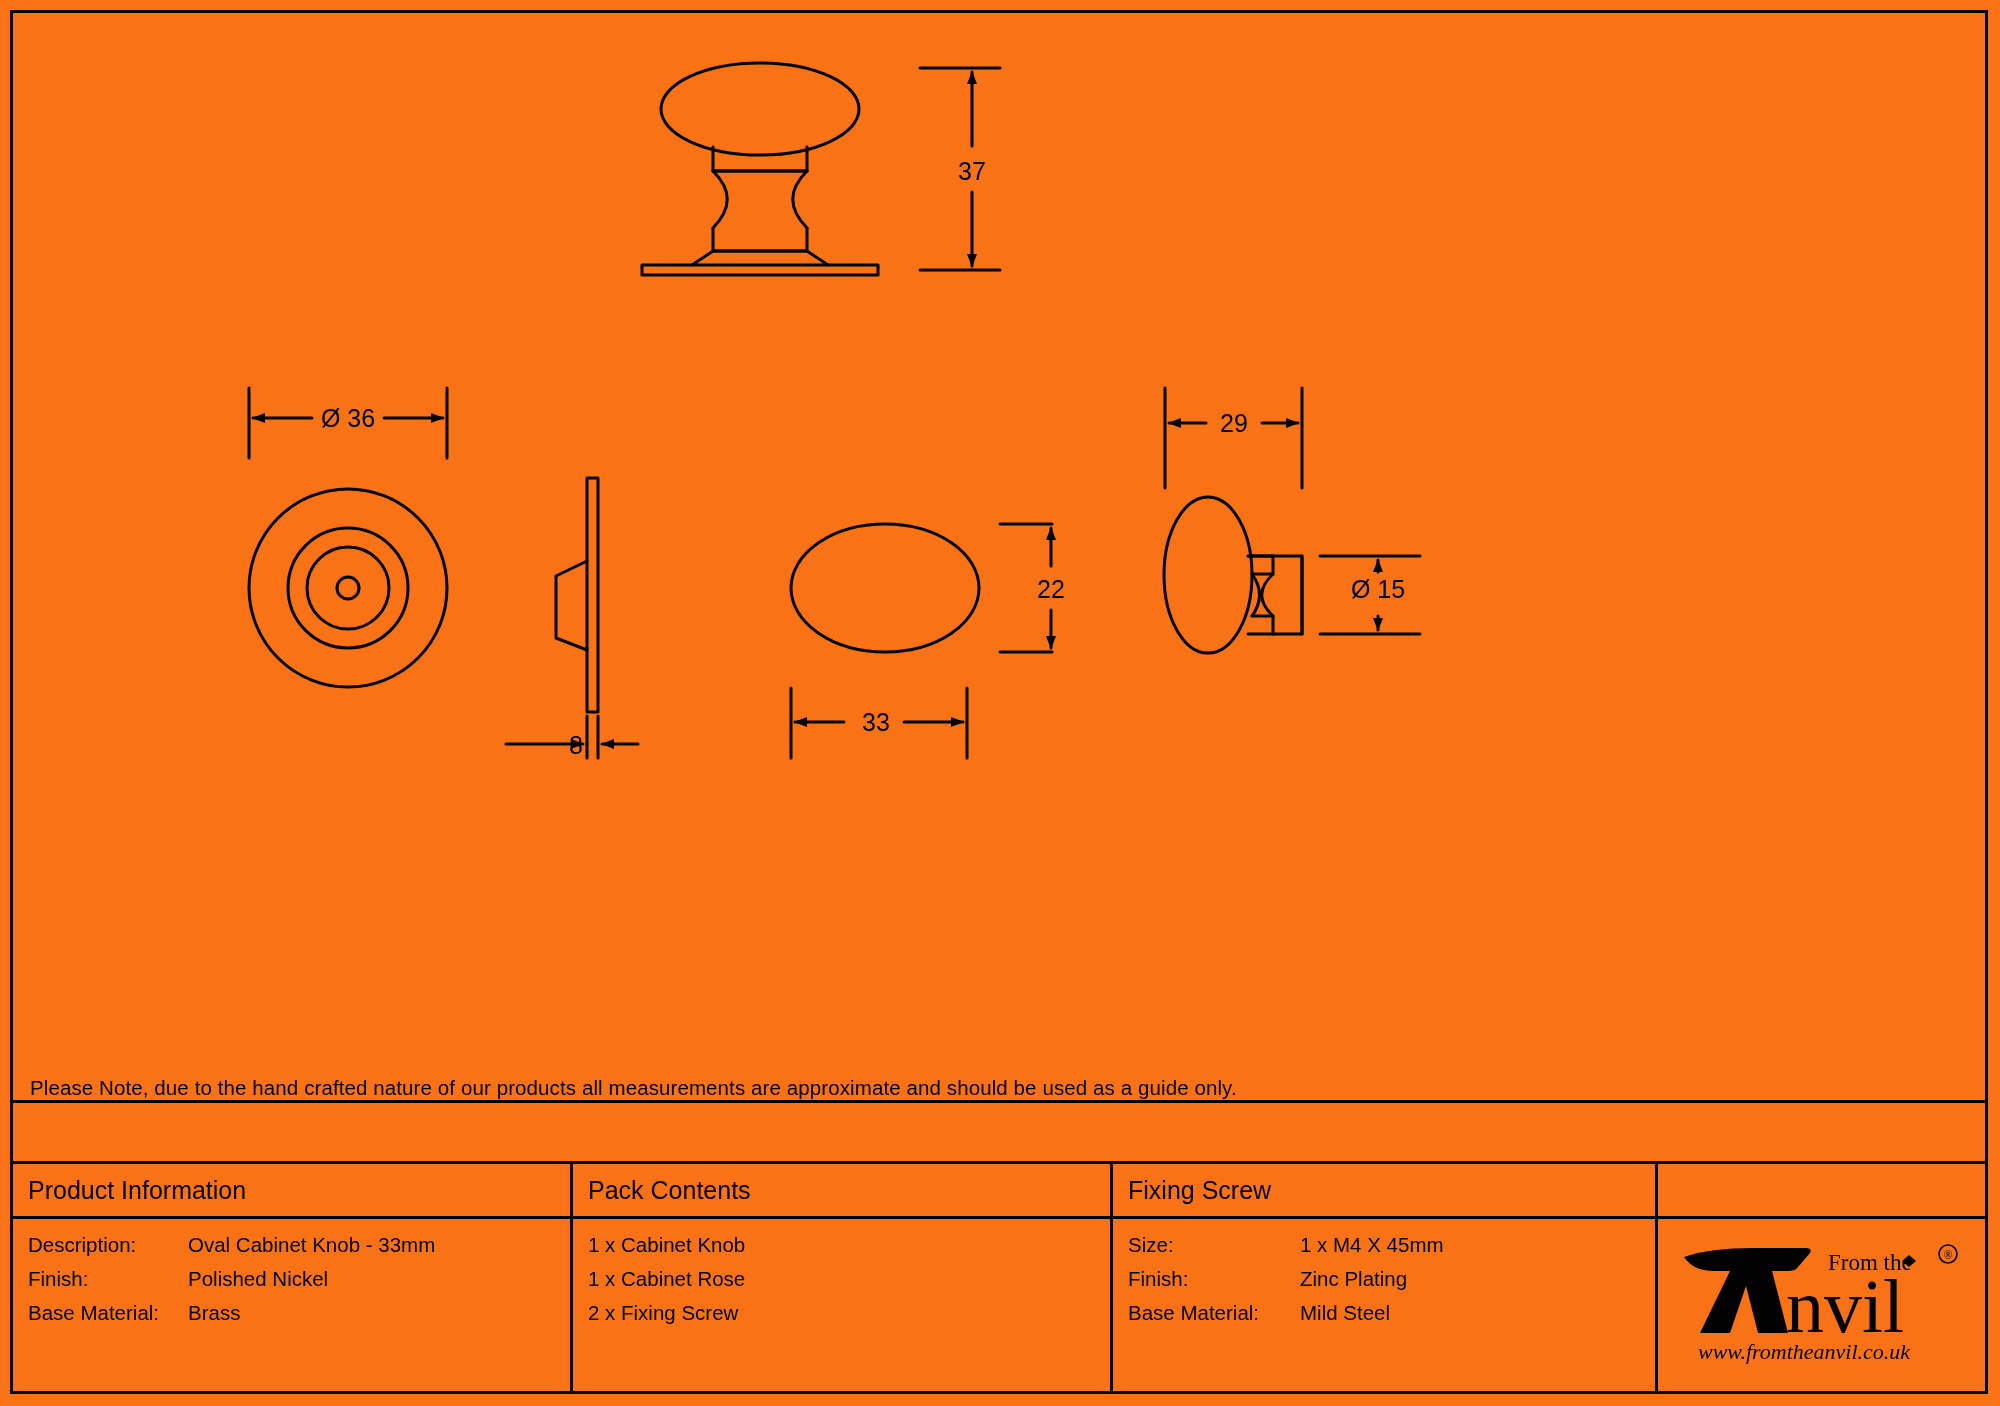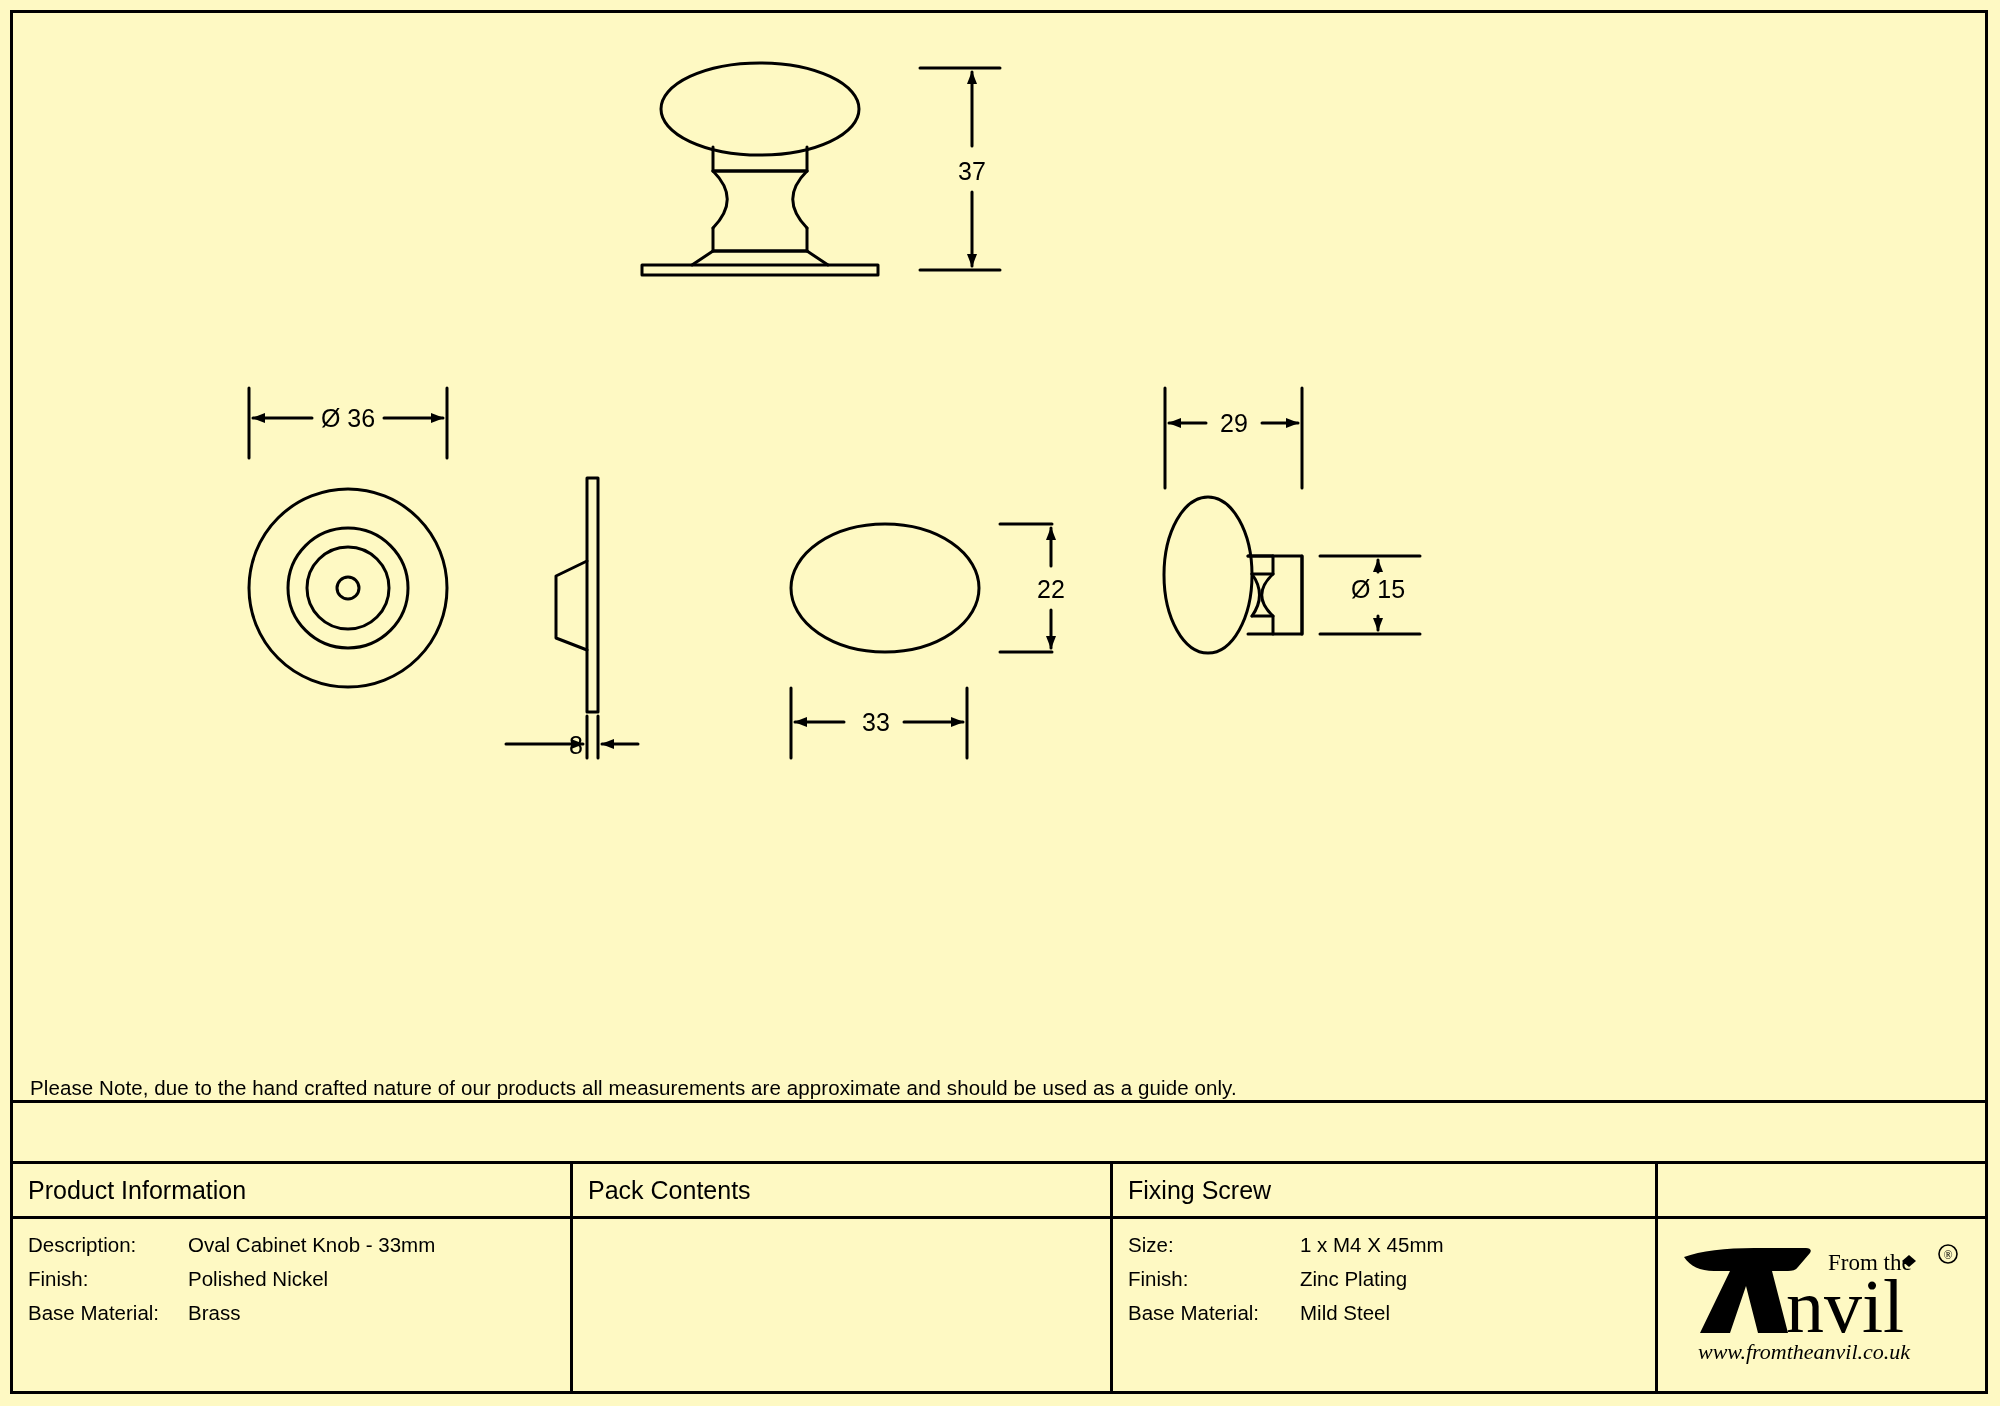--- a/index.html
+++ b/index.html
@@ -4,7 +4,7 @@
 <style>
   html,body{margin:0;padding:0;background:#fff;}
   body{font-family:"Liberation Sans",sans-serif;color:#000;}
-  #page{position:relative;width:2000px;height:1406px;background:#fef9c3;overflow:hidden;}
+  #page{position:relative;width:2000px;height:1406px;background:#f97316;overflow:hidden;}
 
   
   .frame{position:absolute;left:10px;top:10px;width:1978px;height:1384px;

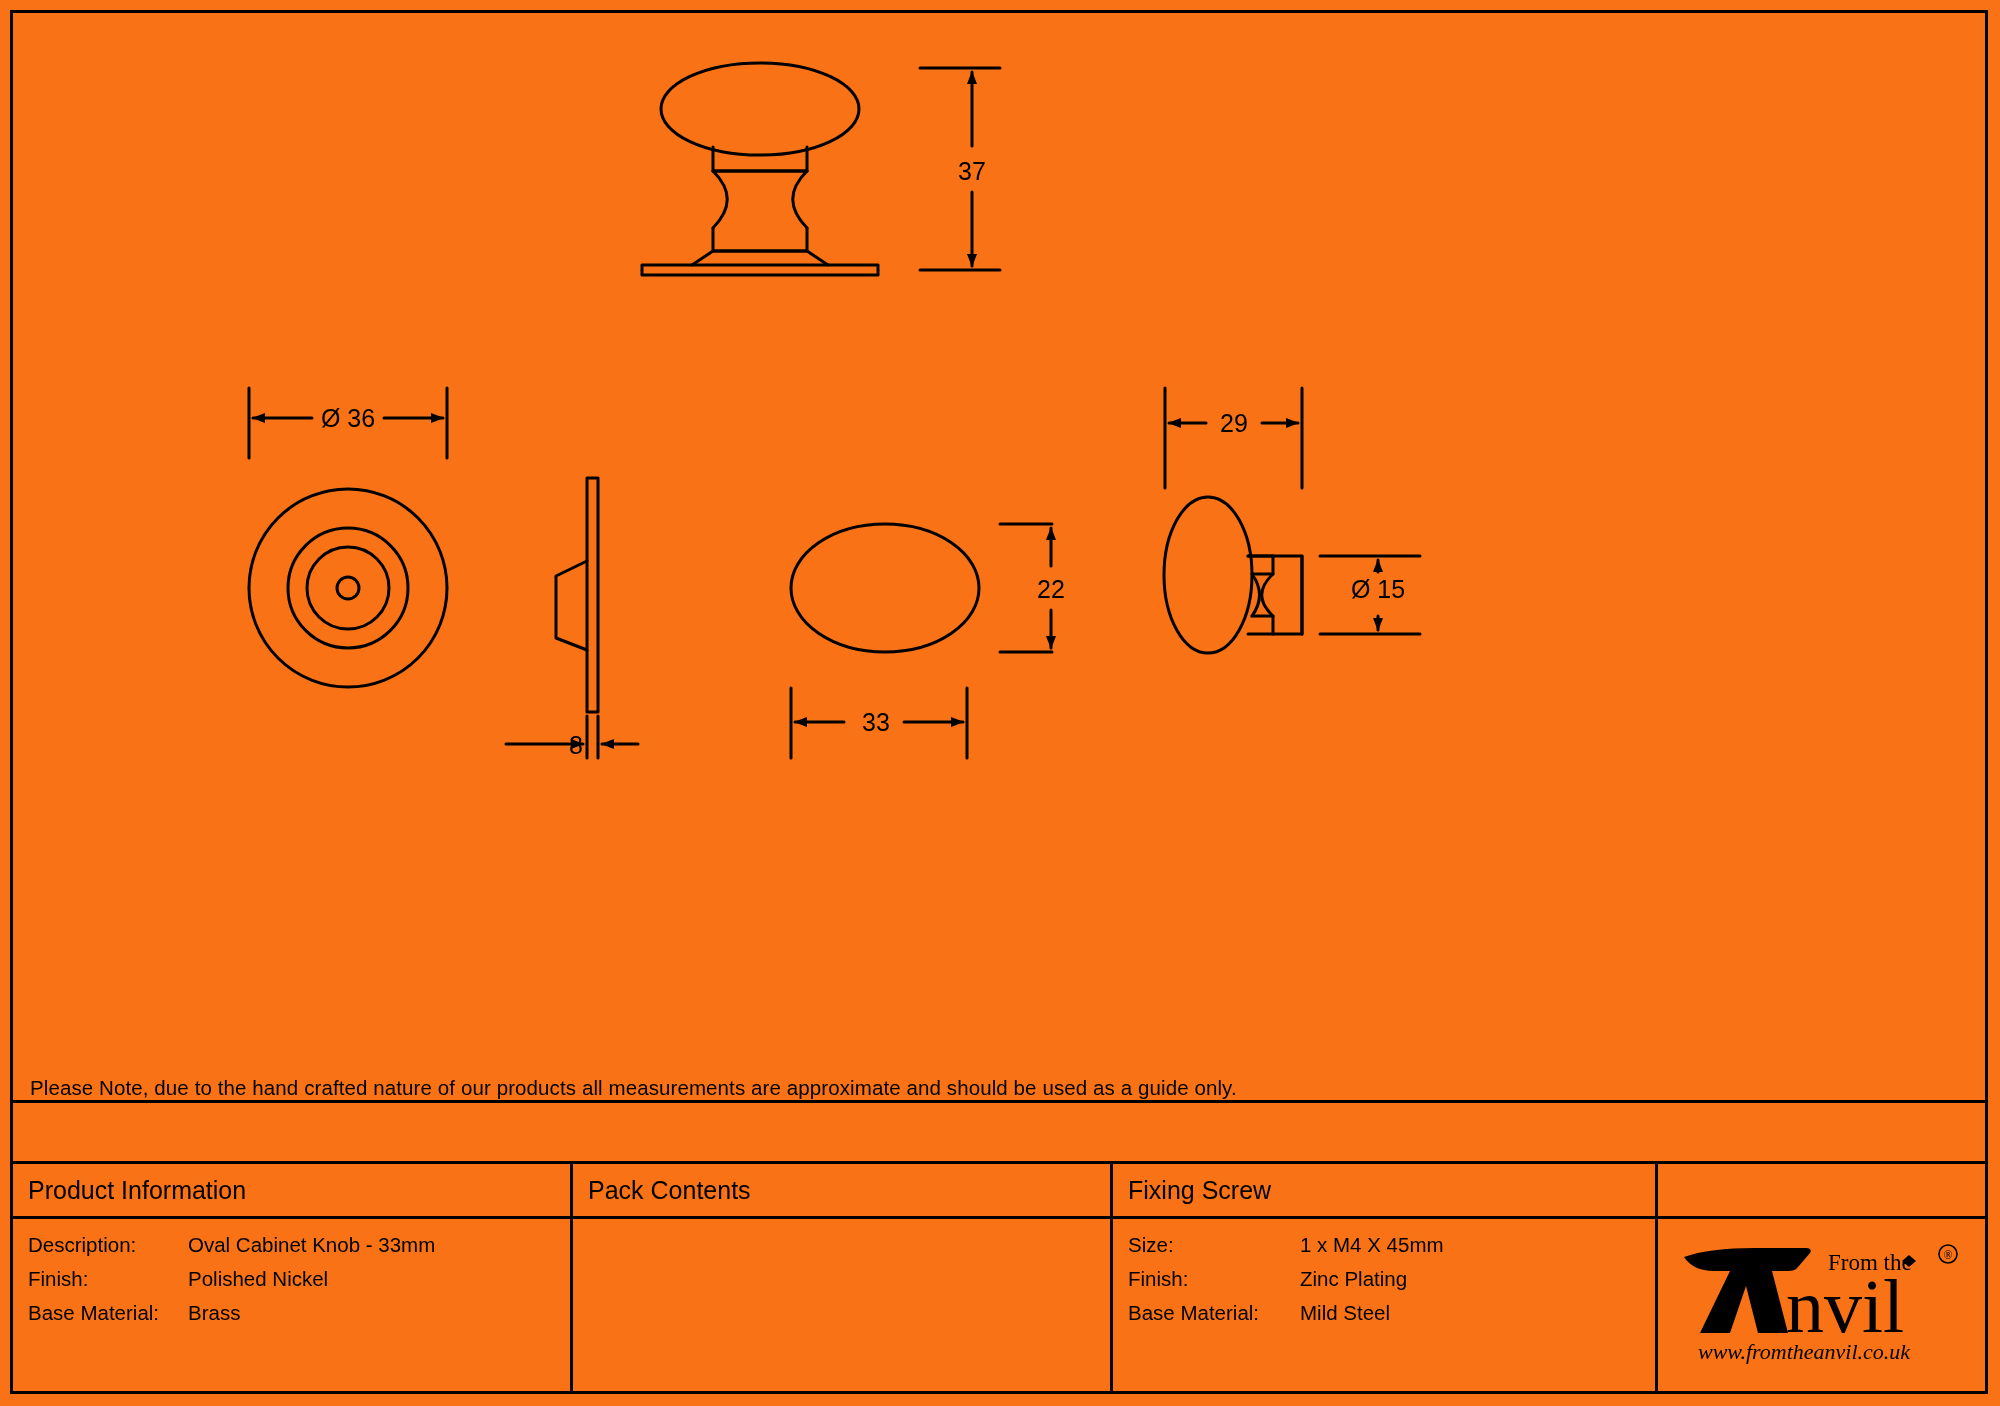--- a/index.html
+++ b/index.html
@@ -211,6 +211,11 @@
     </div>
   </div>
 
+  <div class="spec spec-pack">
+    <div class="row">1 x Cabinet Knob</div>
+    <div class="row">1 x Cabinet Rose</div>
+    <div class="row">2 x Fixing Screw</div>
+  </div>
 
   <div class="spec spec-fix">
     <div class="row">

